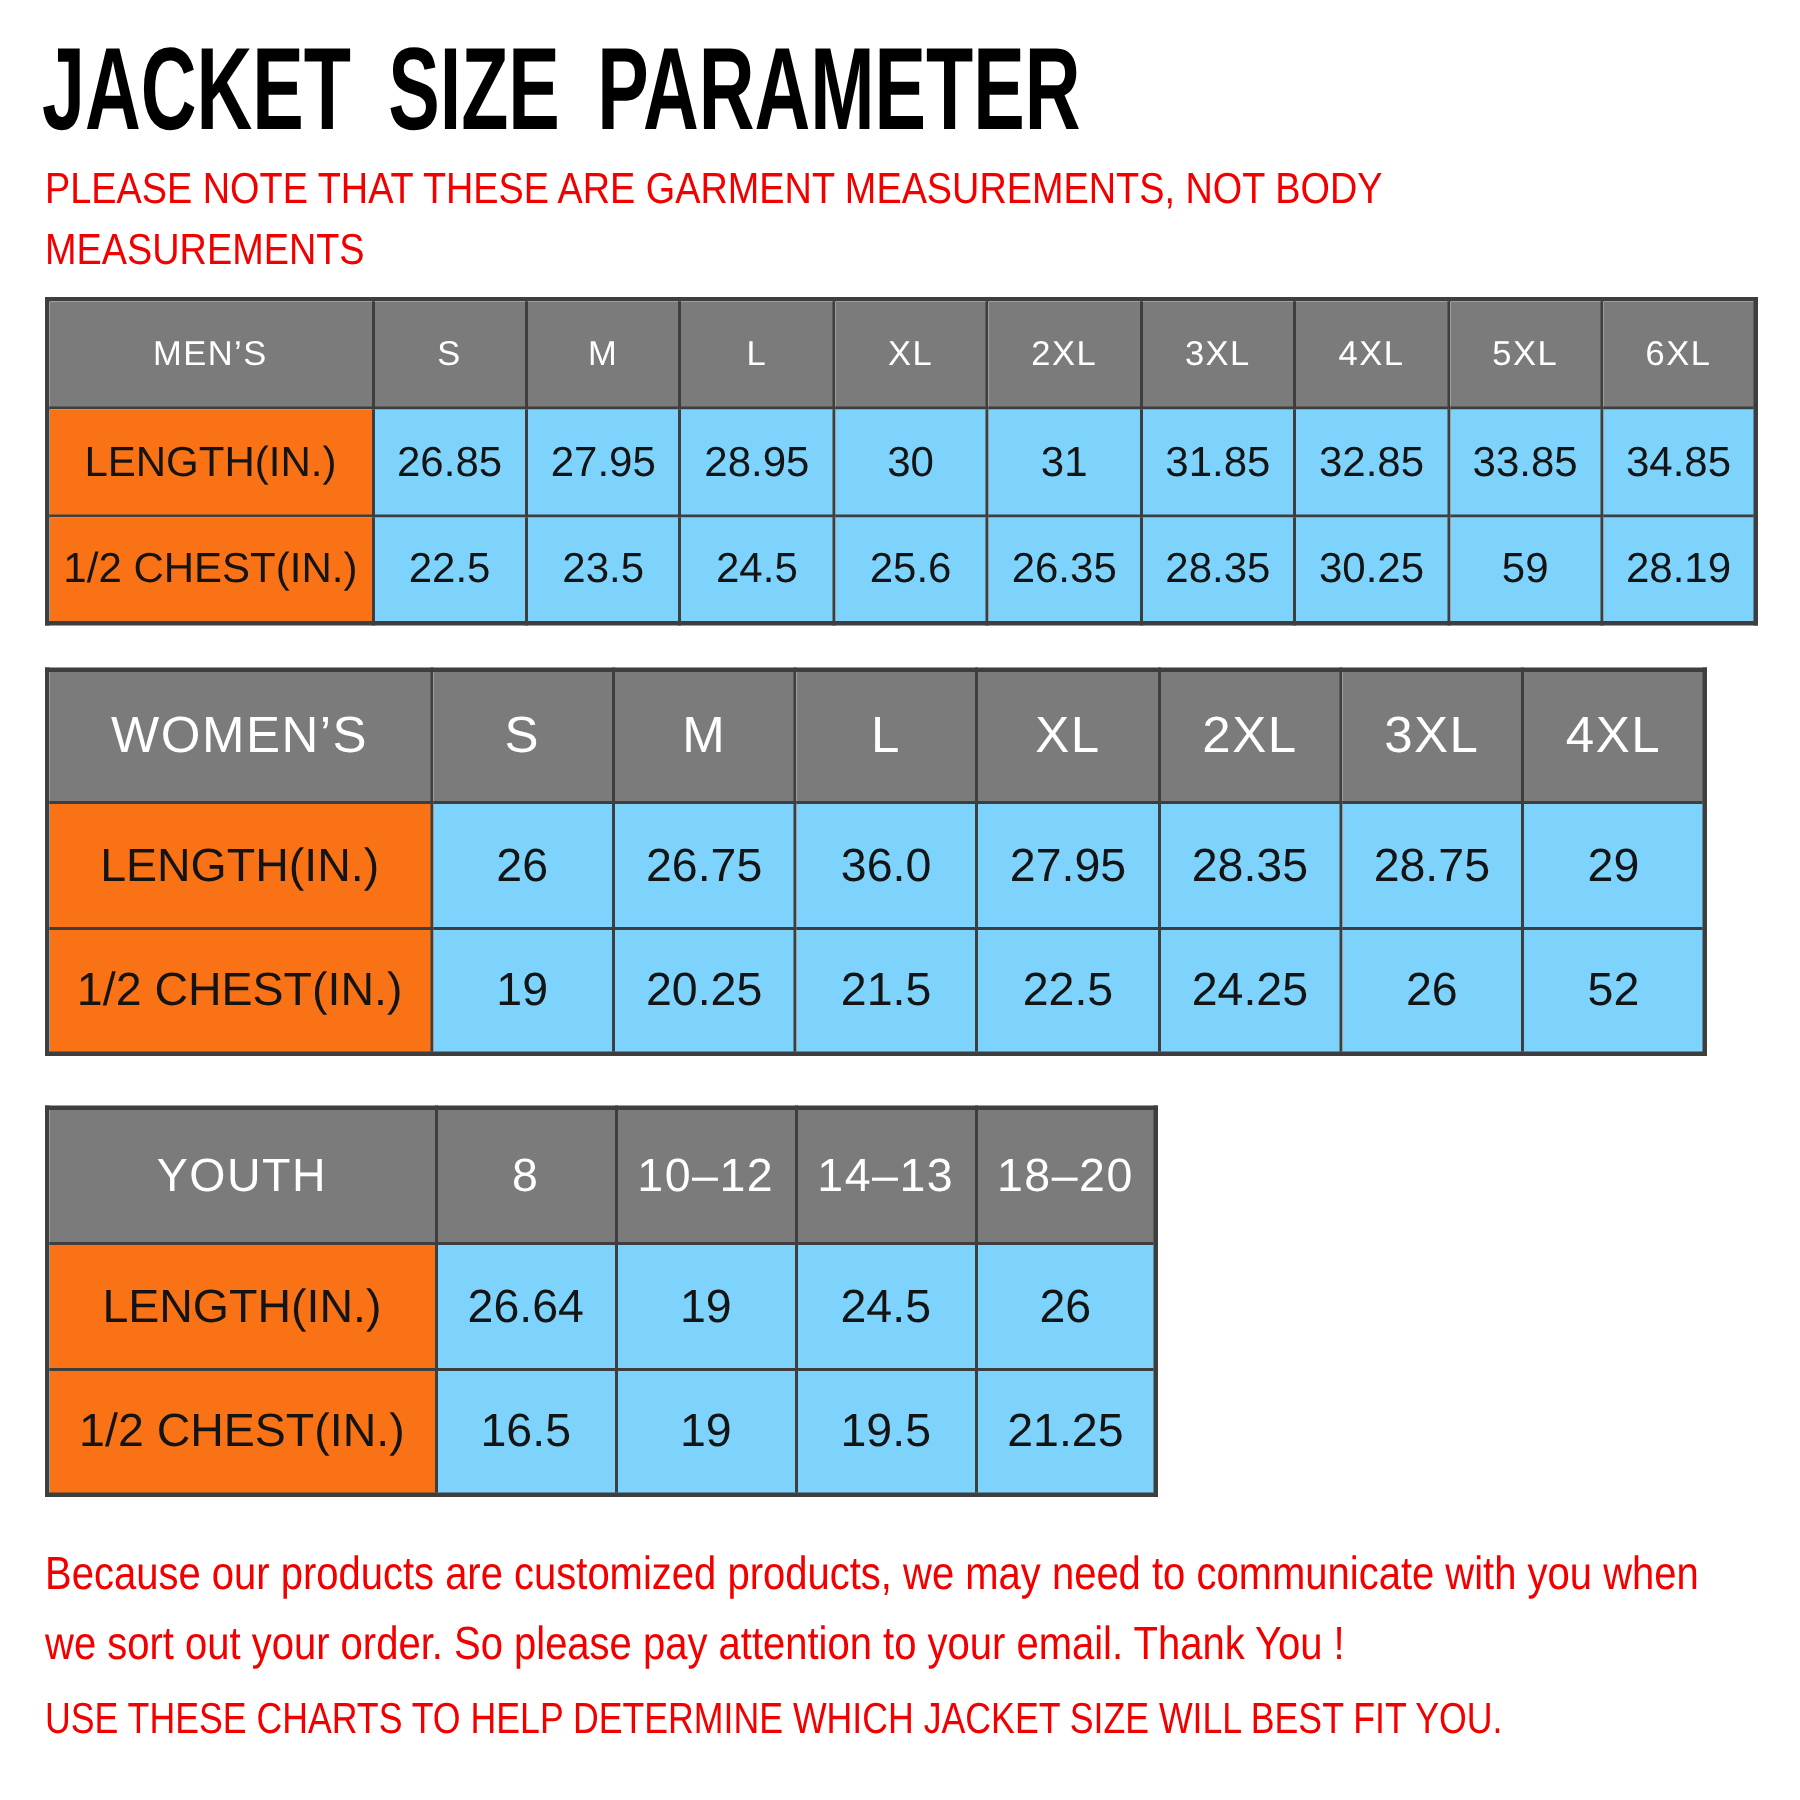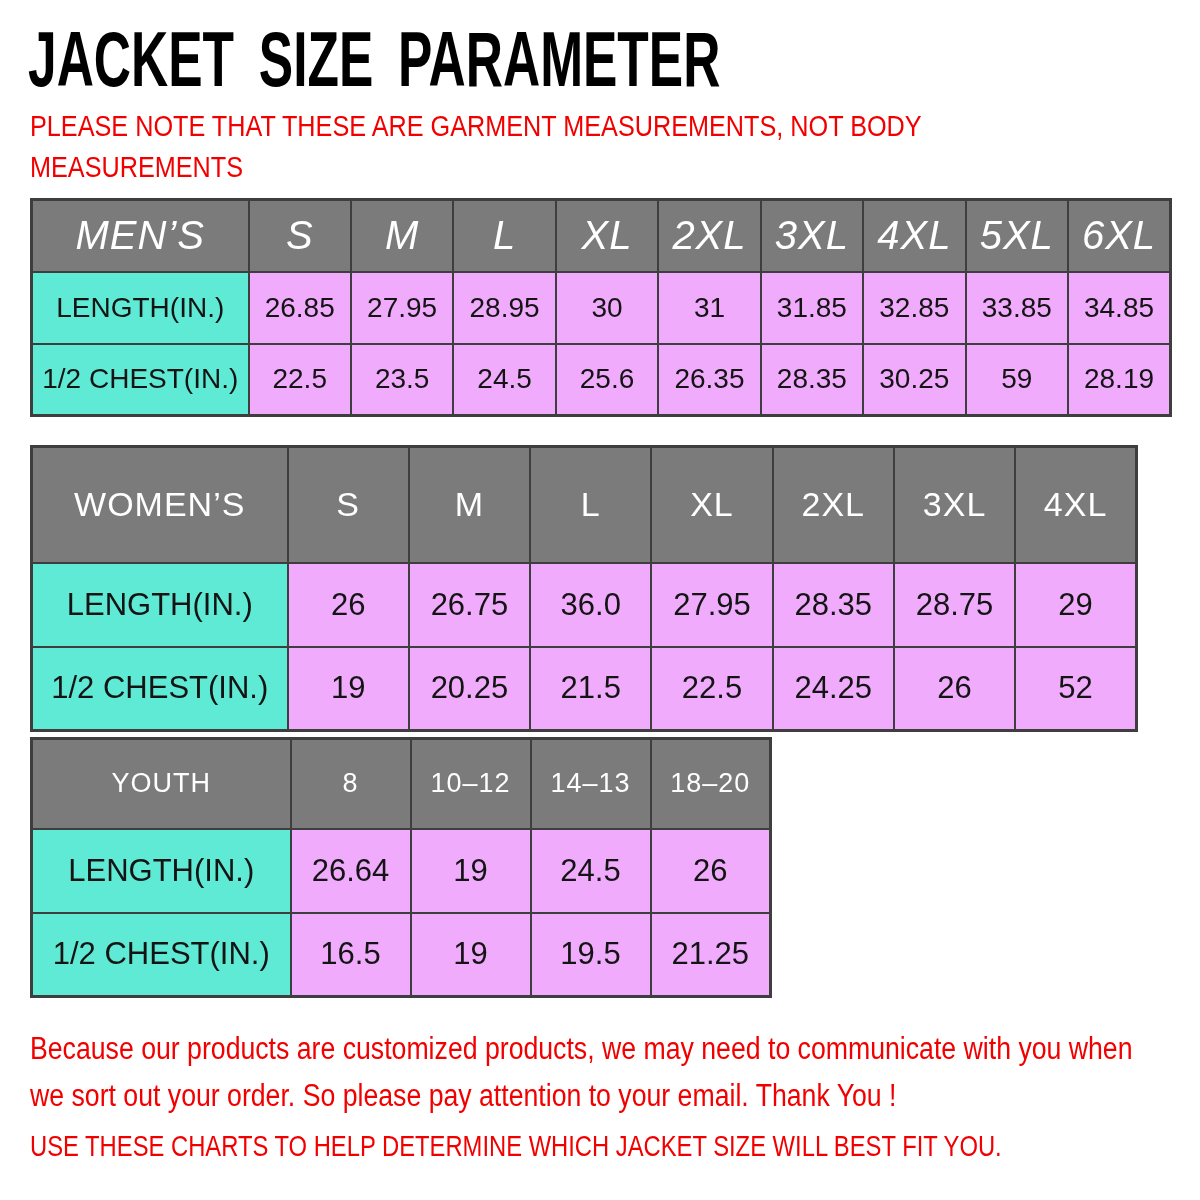--- a/index.html
+++ b/index.html
@@ -49,7 +49,7 @@
   #table-mens{top:198px;width:1142px;font-size:28px;}
   #table-mens thead tr{height:72px;}
   #table-mens tbody tr{height:72px;}
-  #table-mens thead th{font-size:40px;font-style:italic;}
+  #table-mens thead th{font-size:23px;}
   #table-mens col.c0{width:217px;}
 
   #table-womens{top:445px;width:1108px;font-size:31px;}

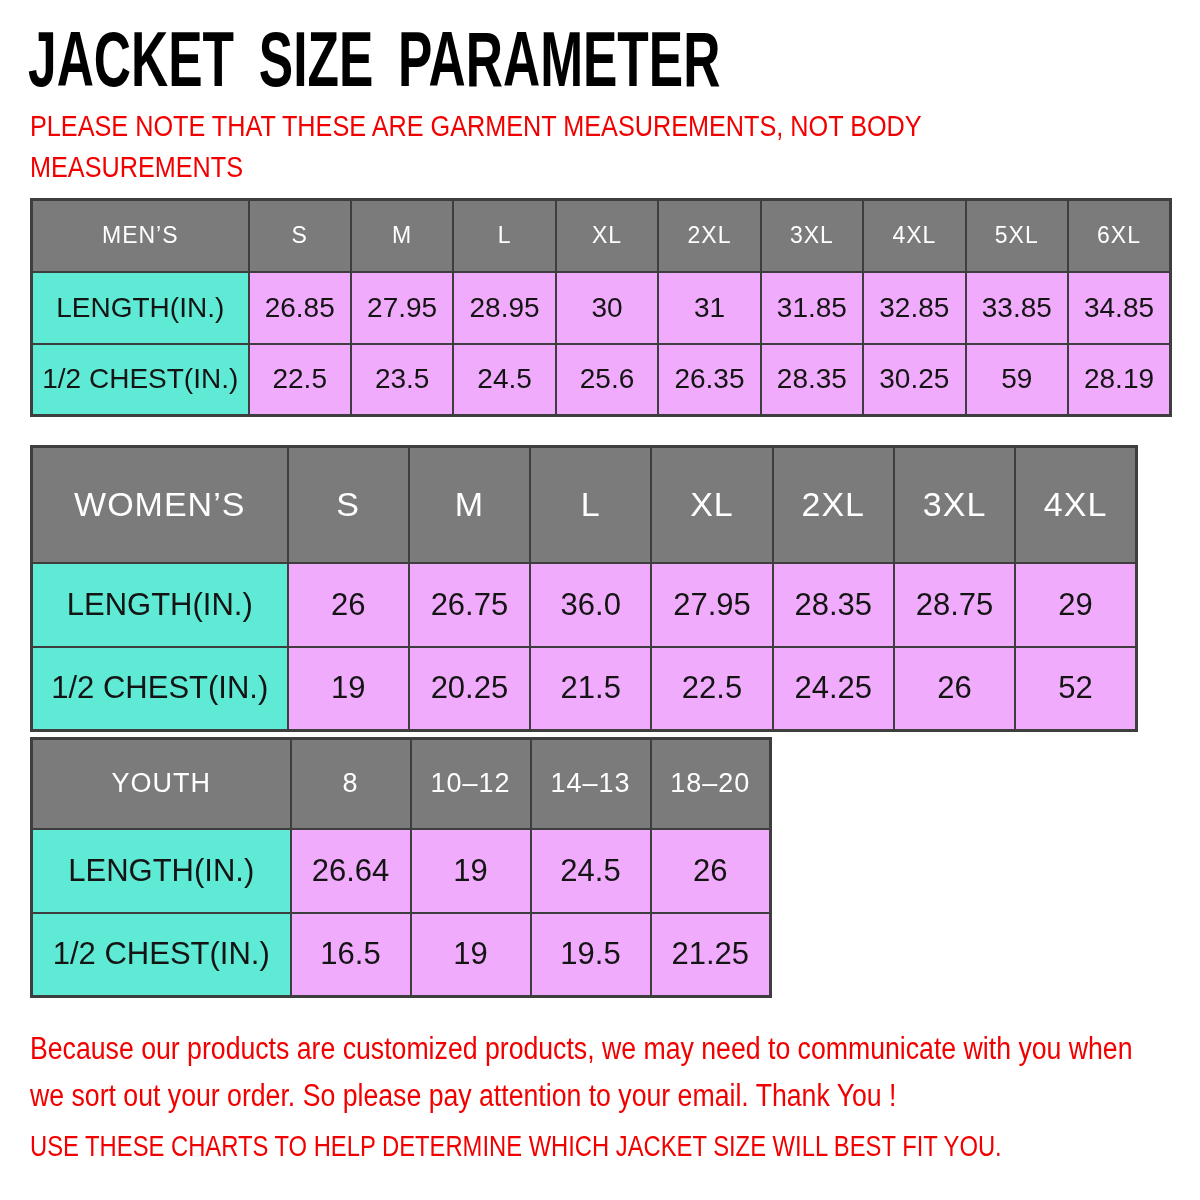--- a/index.html
+++ b/index.html
@@ -43,7 +43,7 @@
     color:var(--header-text,#ffffff);
     font-weight:normal;letter-spacing:1px;
   }
-  .size-table tbody th{font-weight:normal;background:#5eead4;}
+  .size-table tbody th{font-weight:normal;background:#f97316;}
   .size-table tbody td{background:#f0abfc;}
 
   #table-mens{top:198px;width:1142px;font-size:28px;}

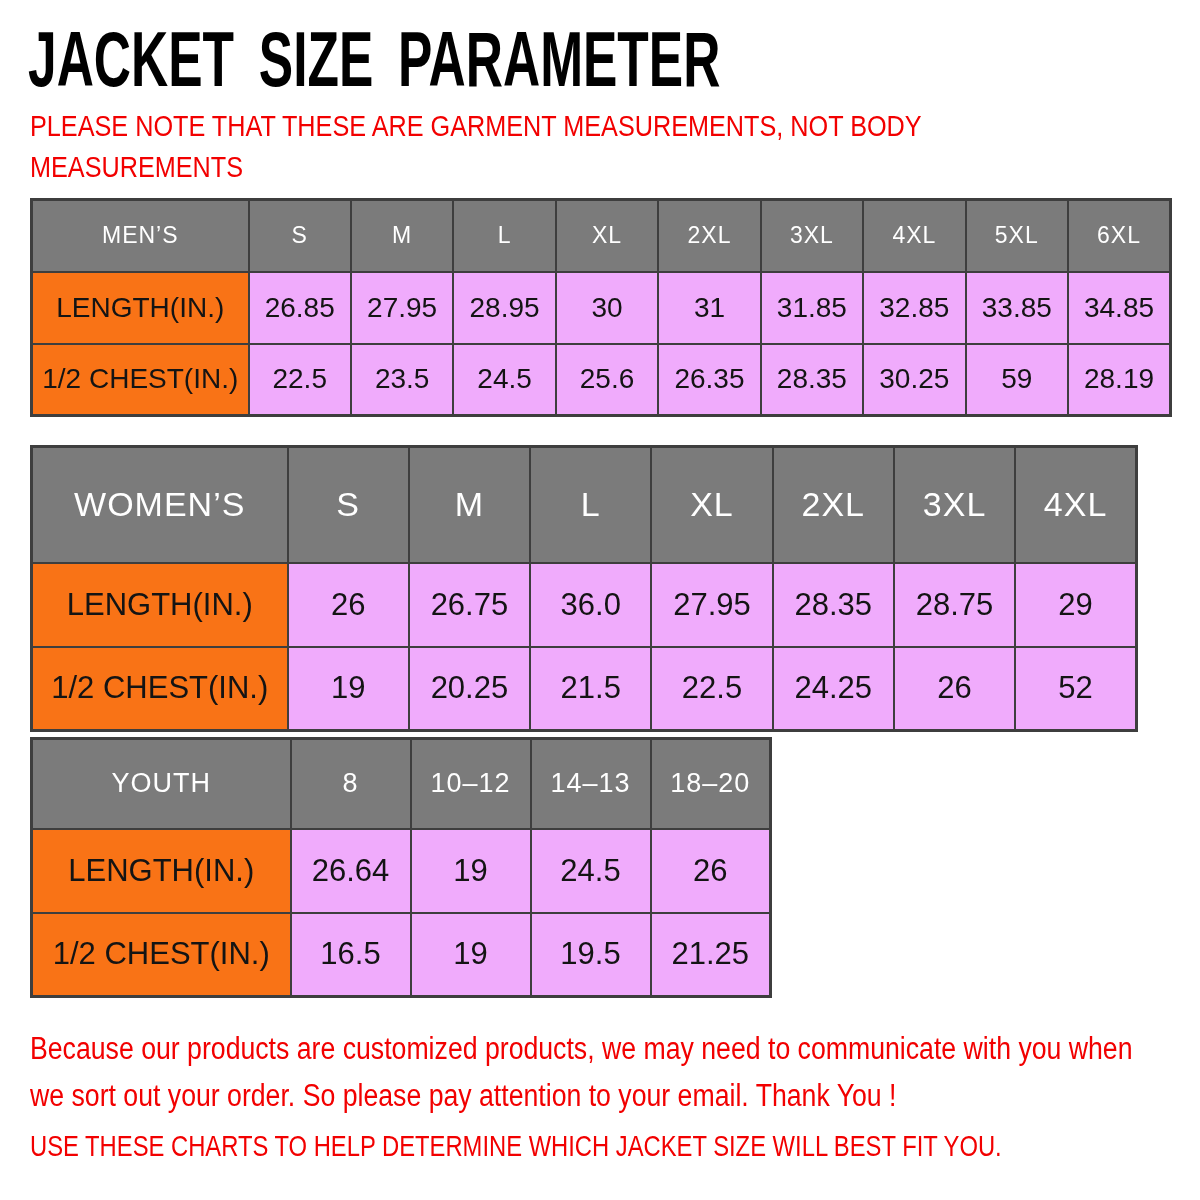--- a/index.html
+++ b/index.html
@@ -44,7 +44,7 @@
     font-weight:normal;letter-spacing:1px;
   }
   .size-table tbody th{font-weight:normal;background:#f97316;}
-  .size-table tbody td{background:#f0abfc;}
+  .size-table tbody td{background:#7dd3fc;}
 
   #table-mens{top:198px;width:1142px;font-size:28px;}
   #table-mens thead tr{height:72px;}

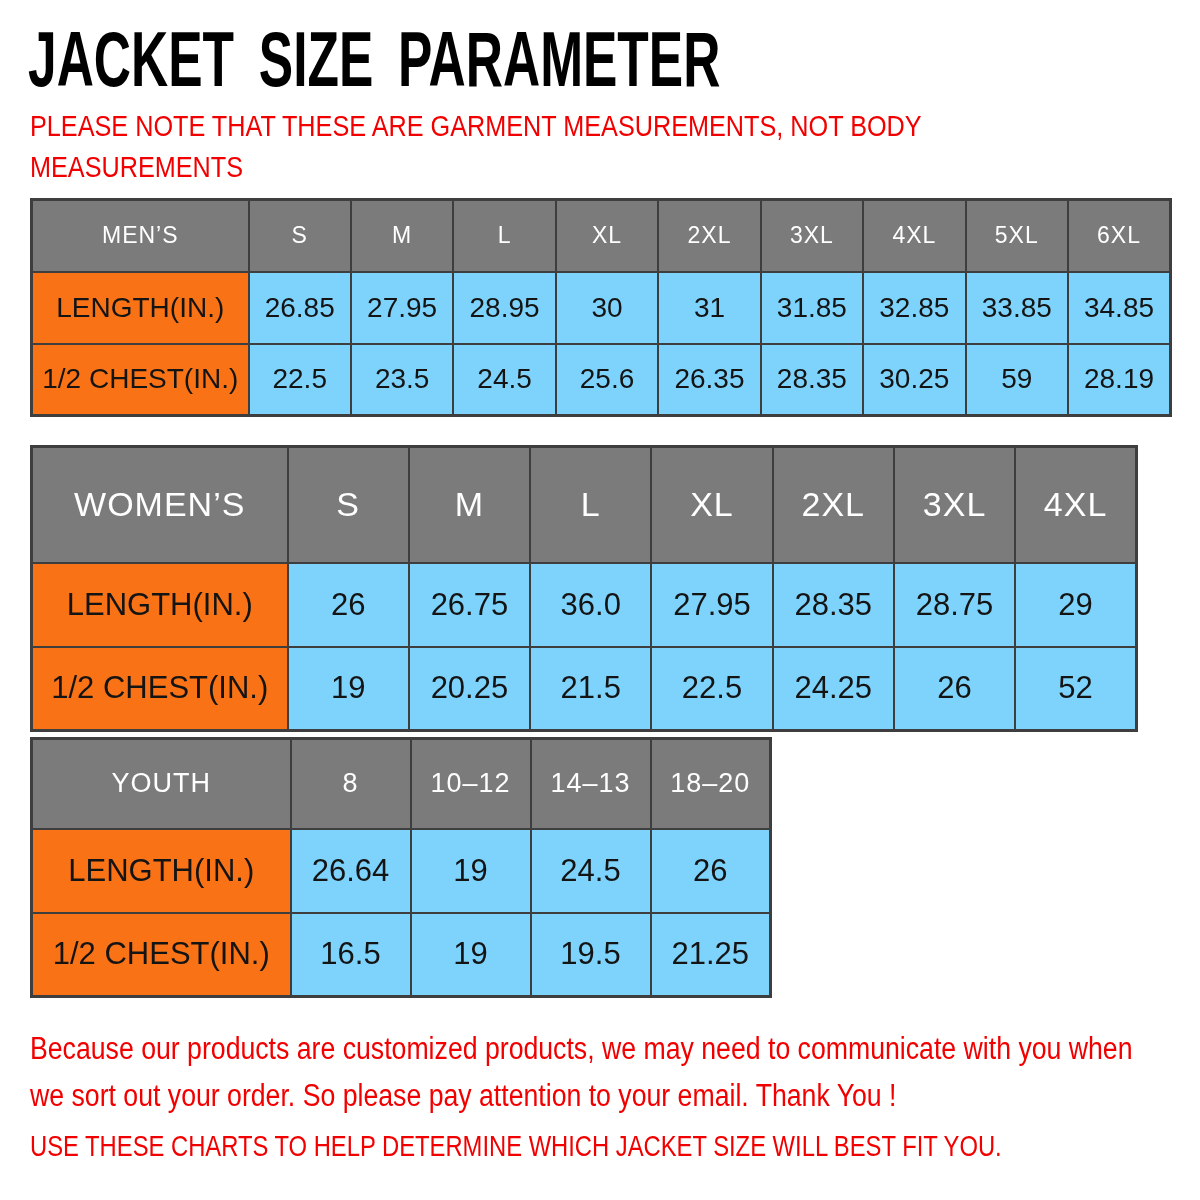--- a/index.html
+++ b/index.html
@@ -53,7 +53,7 @@
   #table-mens col.c0{width:217px;}
 
   #table-womens{top:445px;width:1108px;font-size:31px;}
-  #table-womens thead tr{height:116px;}
+  #table-womens thead tr{height:88px;}
   #table-womens tbody tr{height:84px;}
   #table-womens thead th{font-size:34px;}
   #table-womens col.c0{width:256px;}

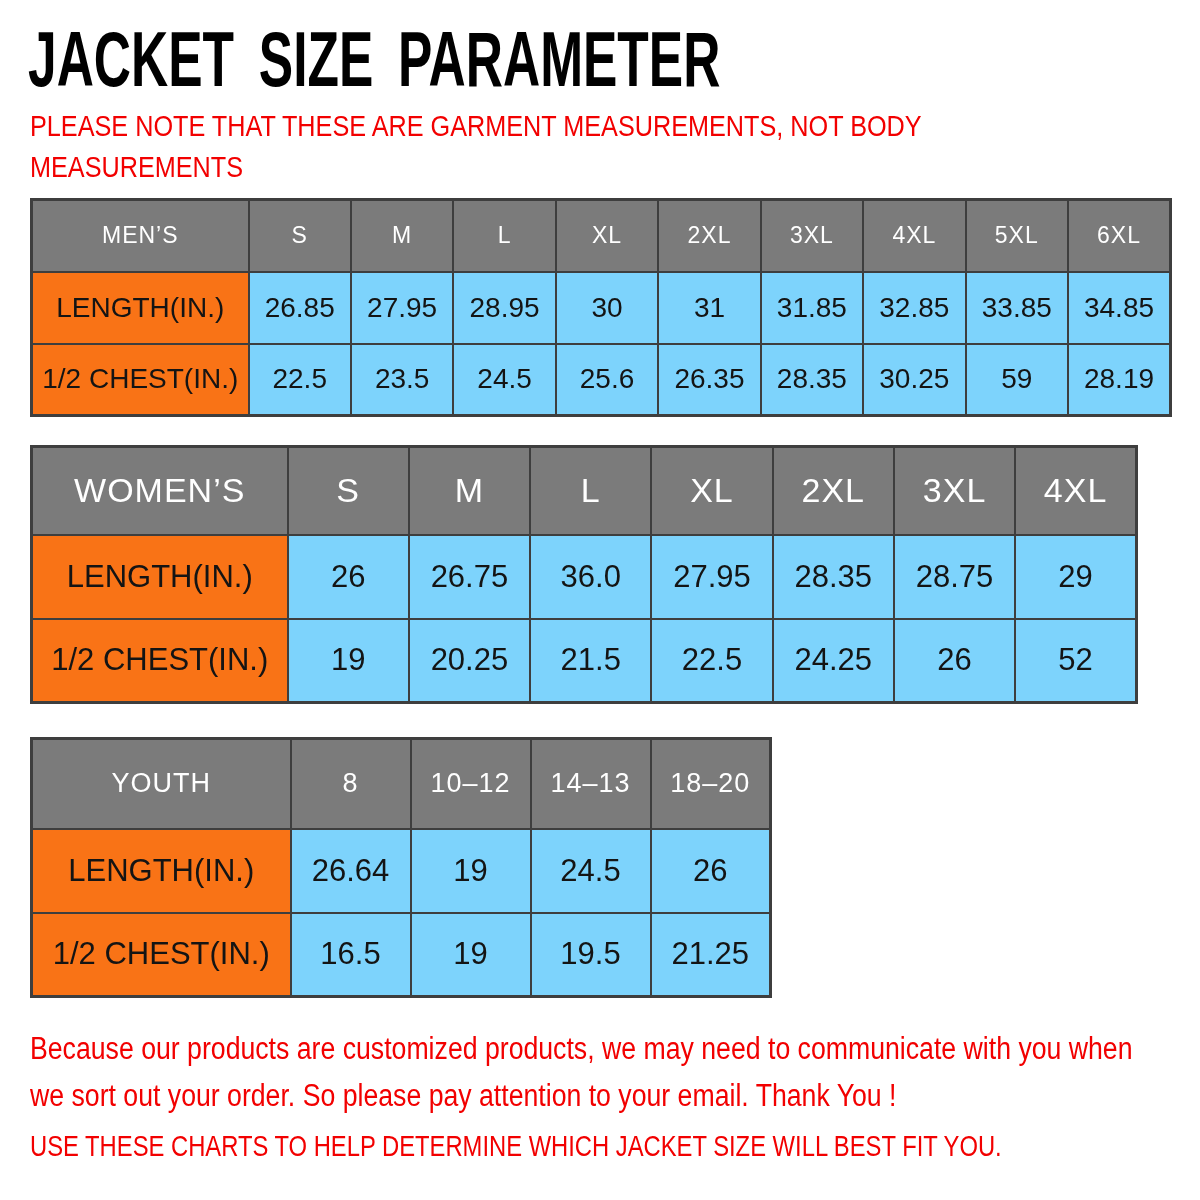--- a/index.html
+++ b/index.html
@@ -61,7 +61,7 @@
   #table-youth{top:737px;width:742px;font-size:31px;}
   #table-youth thead tr{height:90px;}
   #table-youth tbody tr{height:84px;}
-  #table-youth thead th{font-size:27px;}
+  #table-youth thead th{font-size:31px;}
   #table-youth col.c0{width:259px;}
 
   

